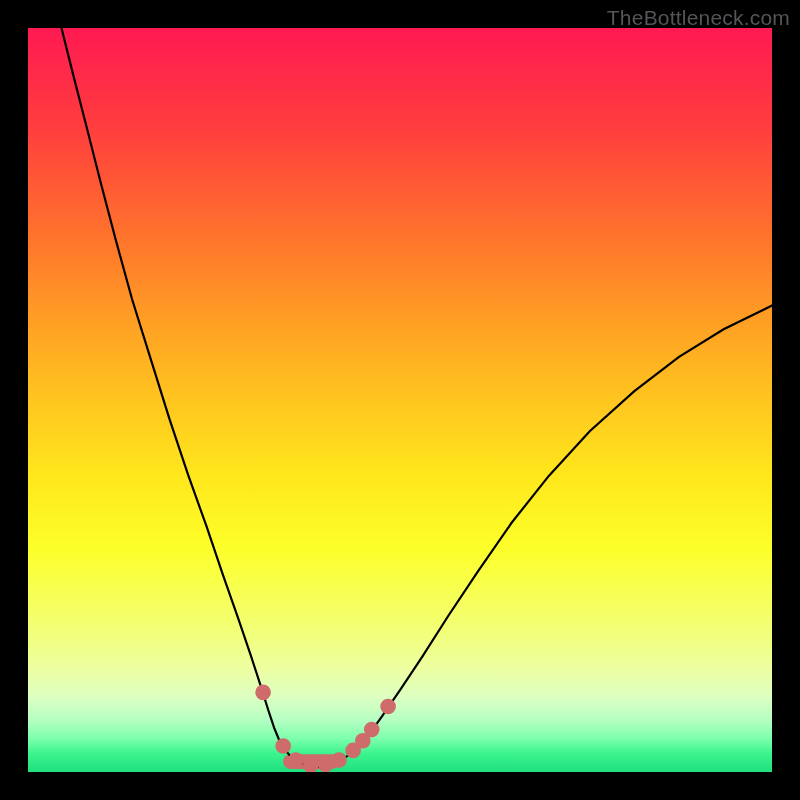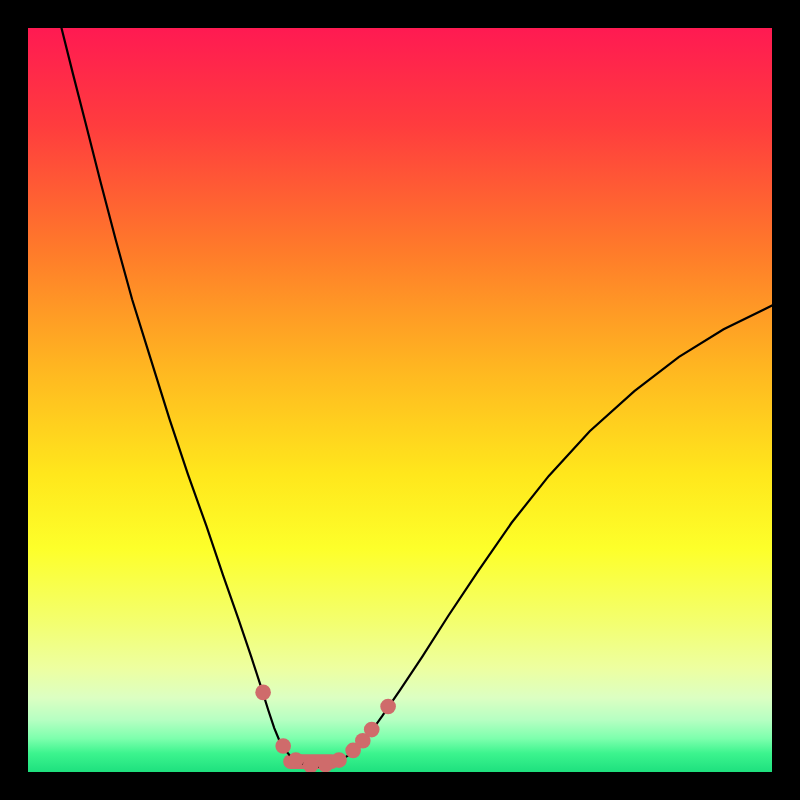--- a/index.html
+++ b/index.html
@@ -77,6 +77,7 @@
         <circle cx="360.096" cy="678.528" r="7.812" fill="#cf6b6b"></circle>
       </svg>
   </div>
+  <div class="watermark">TheBottleneck.com</div>
 </div>
 
 </body></html>

